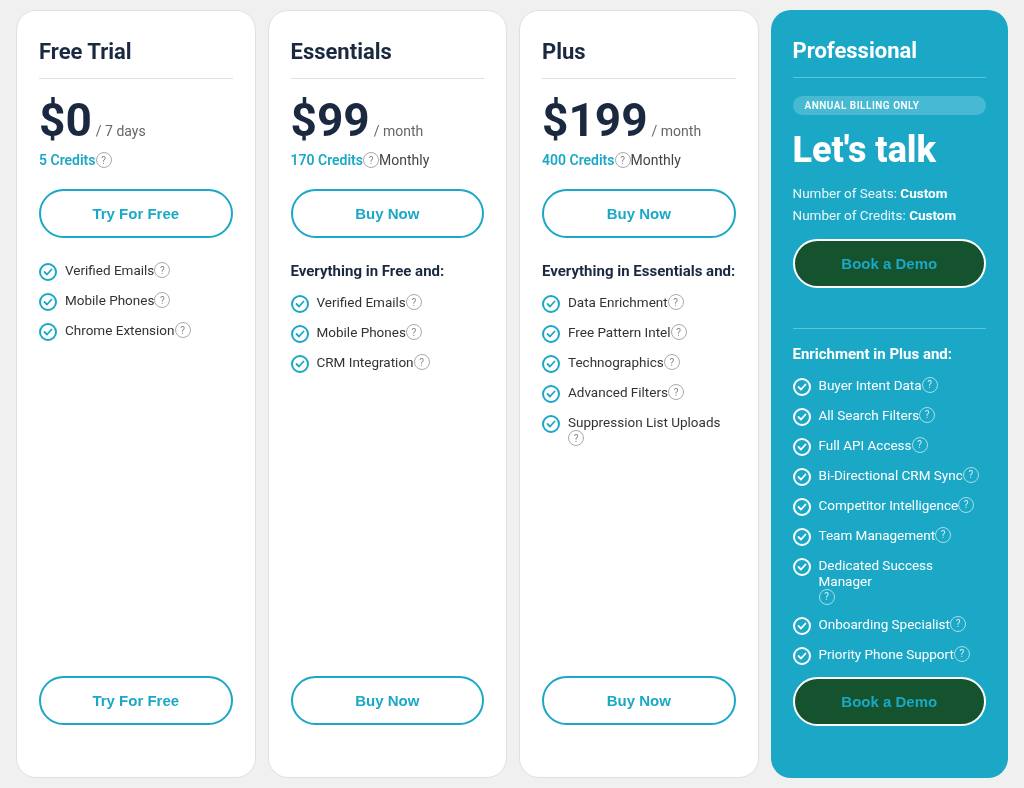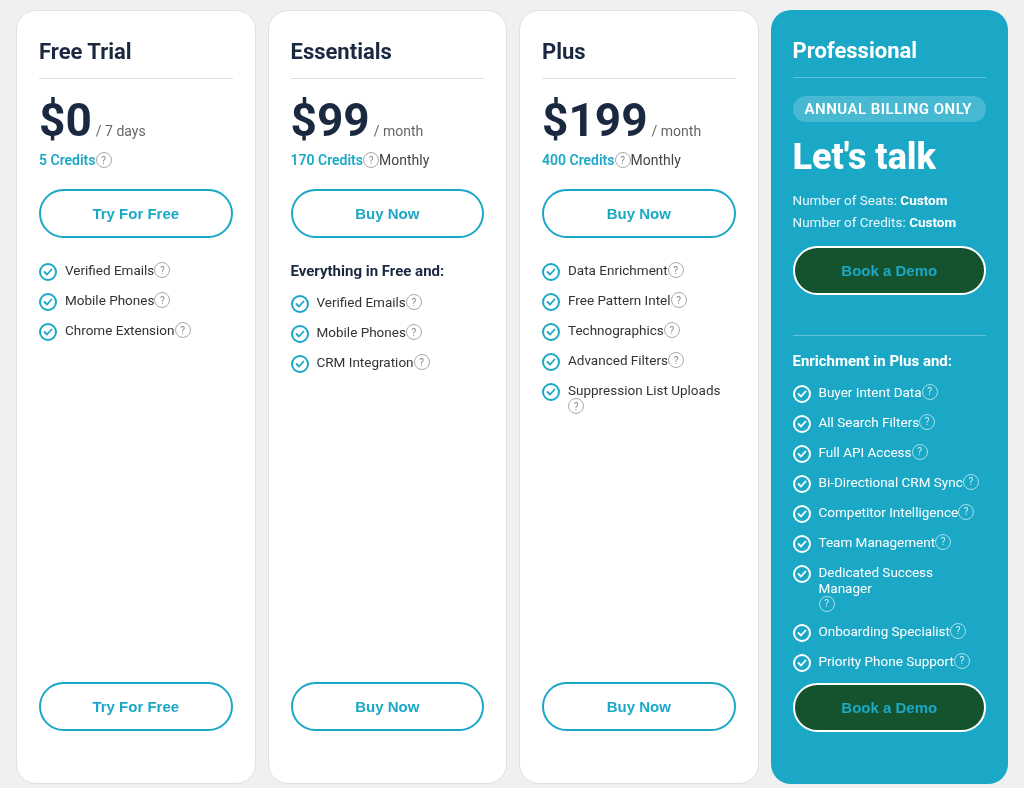--- a/index.html
+++ b/index.html
@@ -162,7 +162,7 @@
       color: #fff;
       border-radius: 20px;
       padding: 4px 12px;
-      font-size: 15px;
+      font-size: 10px;
       font-weight: 600;
       letter-spacing: 0.5px;
       display: inline-block;

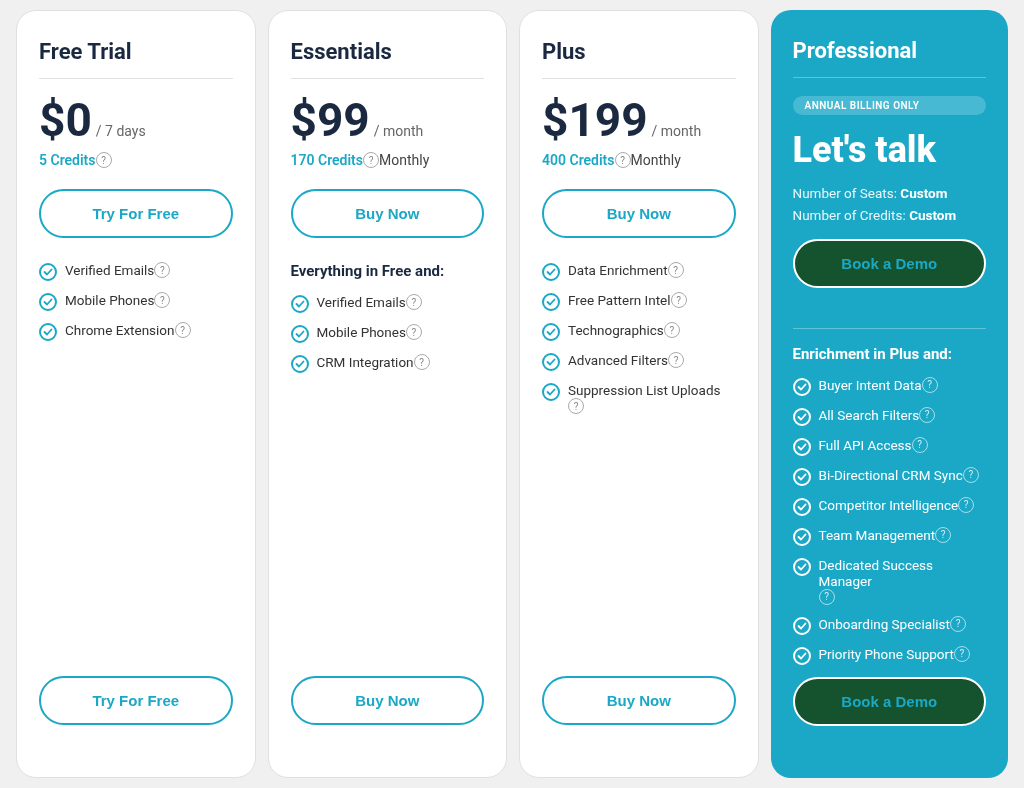--- a/index.html
+++ b/index.html
@@ -311,6 +311,7 @@
       <span class="credits-monthly">Monthly</span>
     </div>
     <button class="cta-button">Buy Now</button>
+    <div class="features-heading">Everything in Essentials and:</div>
     <div class="feature-item">
       <span class="check-icon">
         <svg viewBox="0 0 10 10" fill="none">

